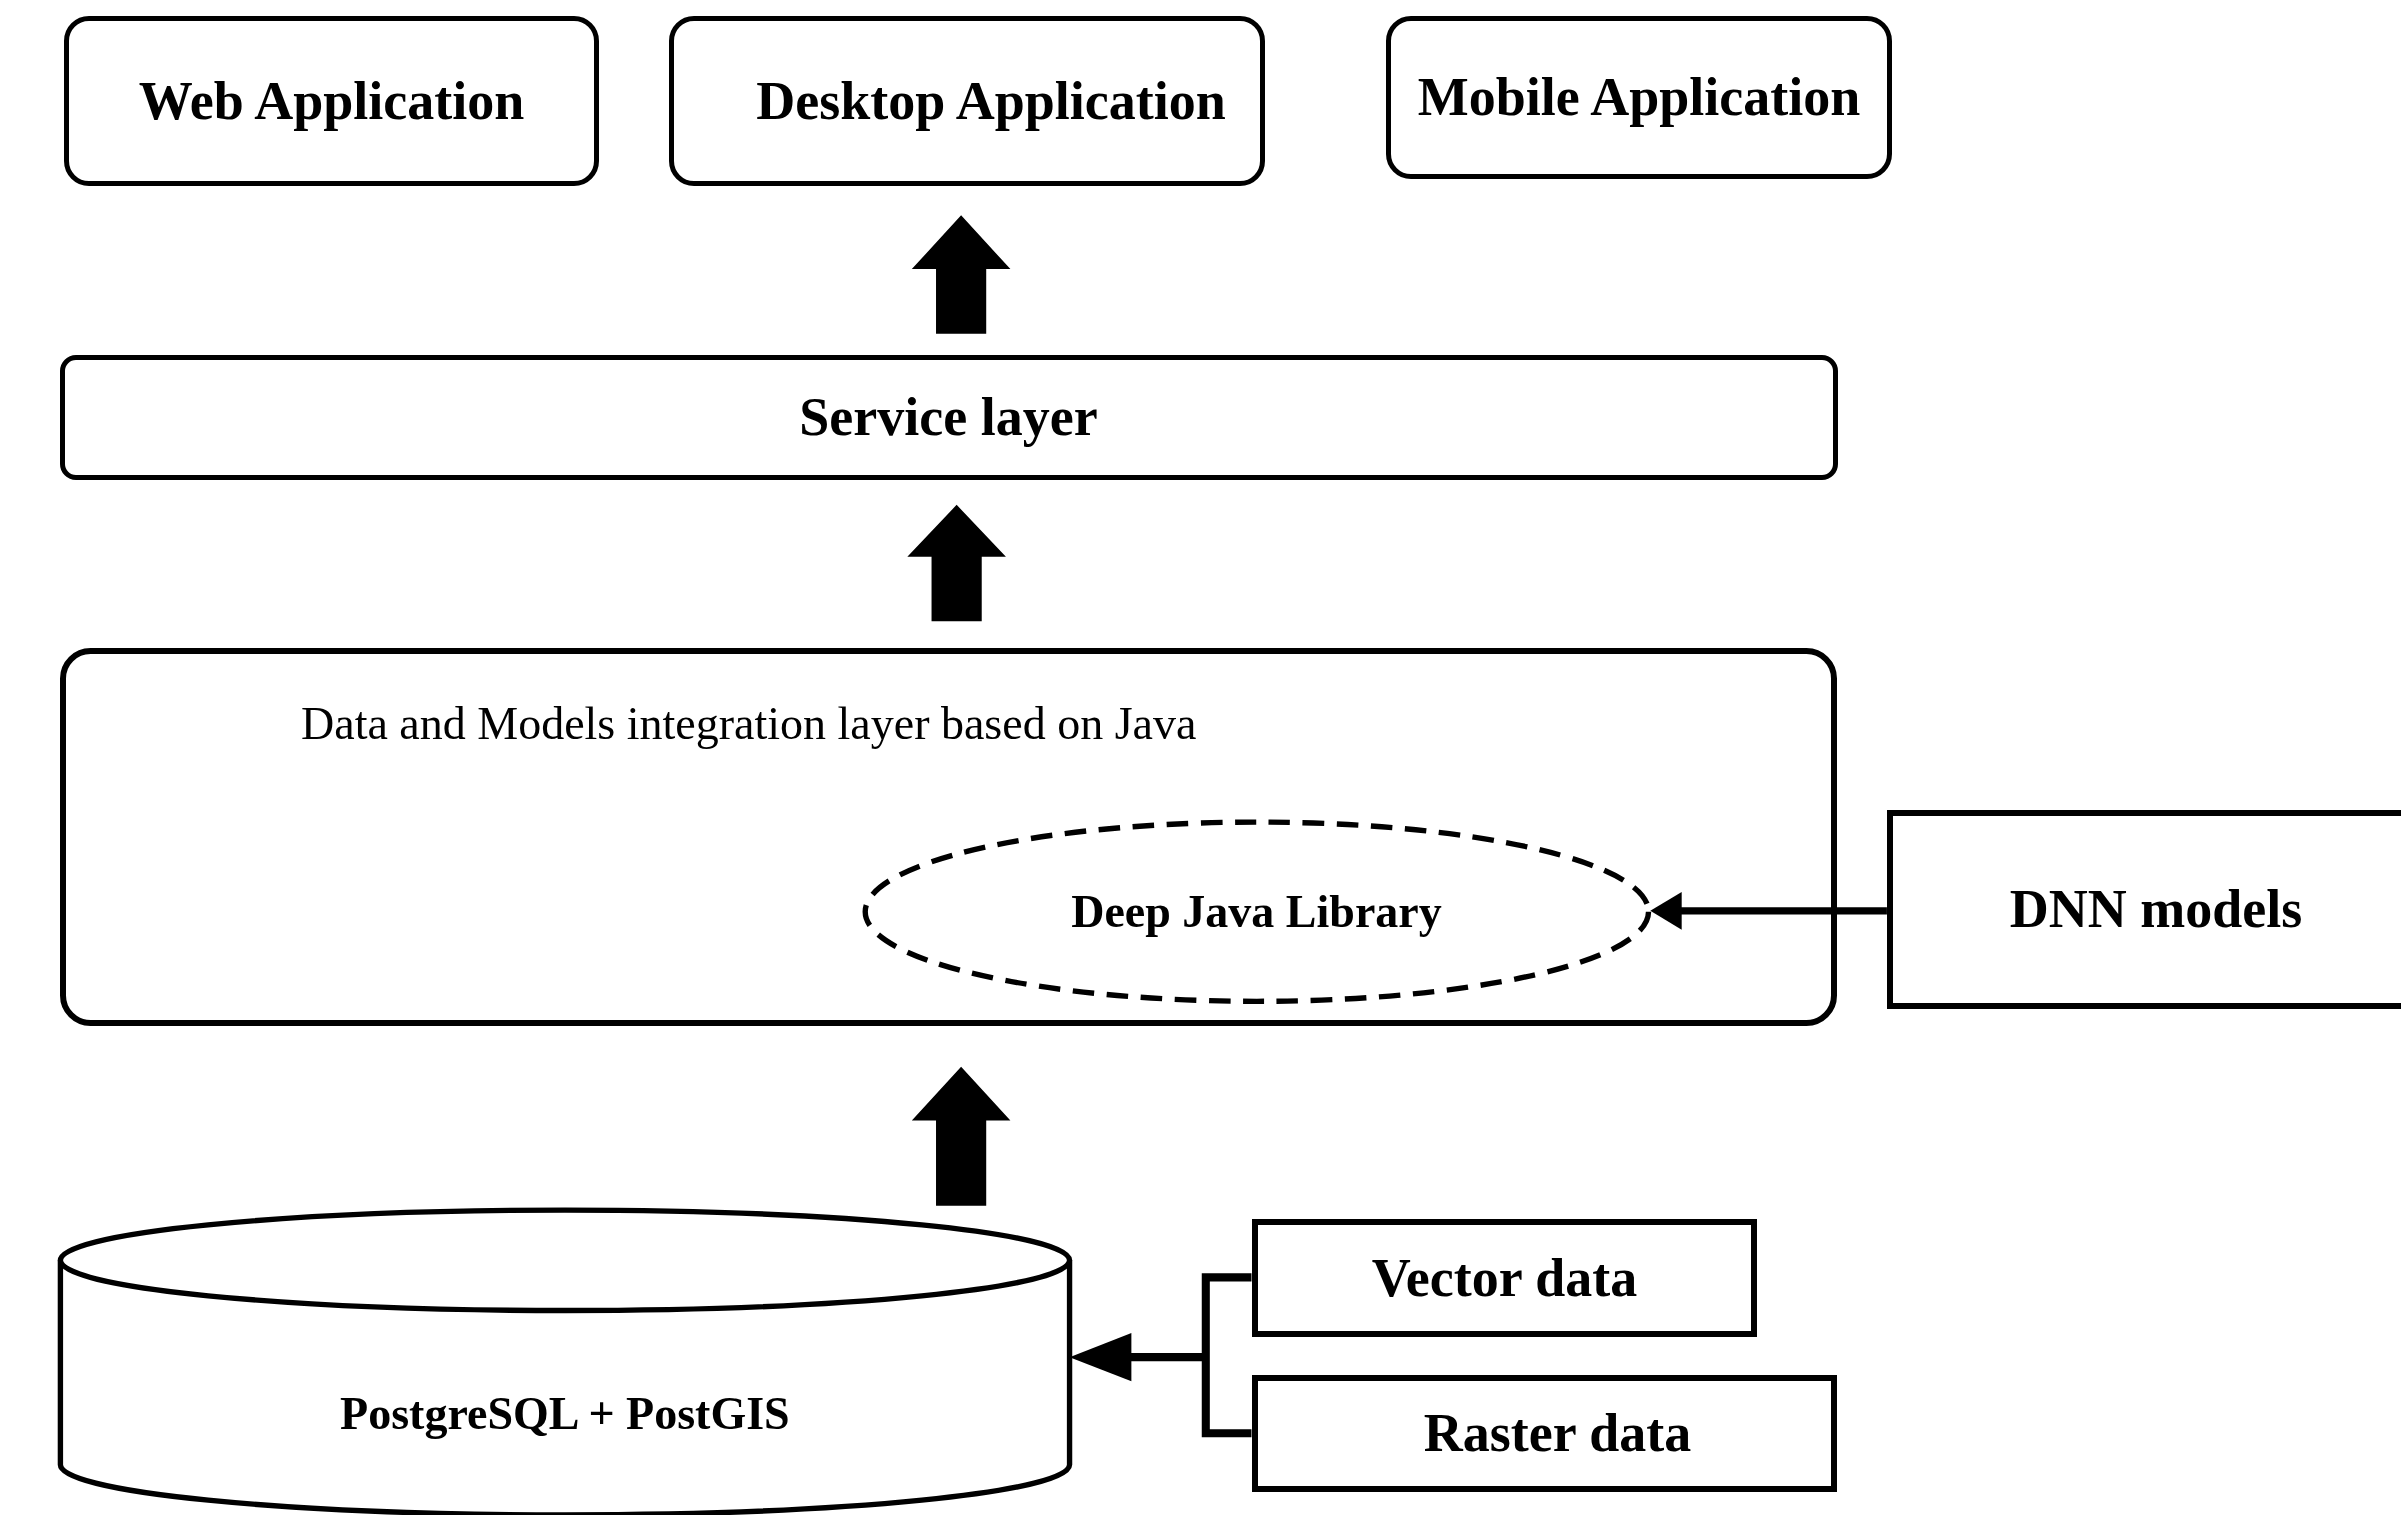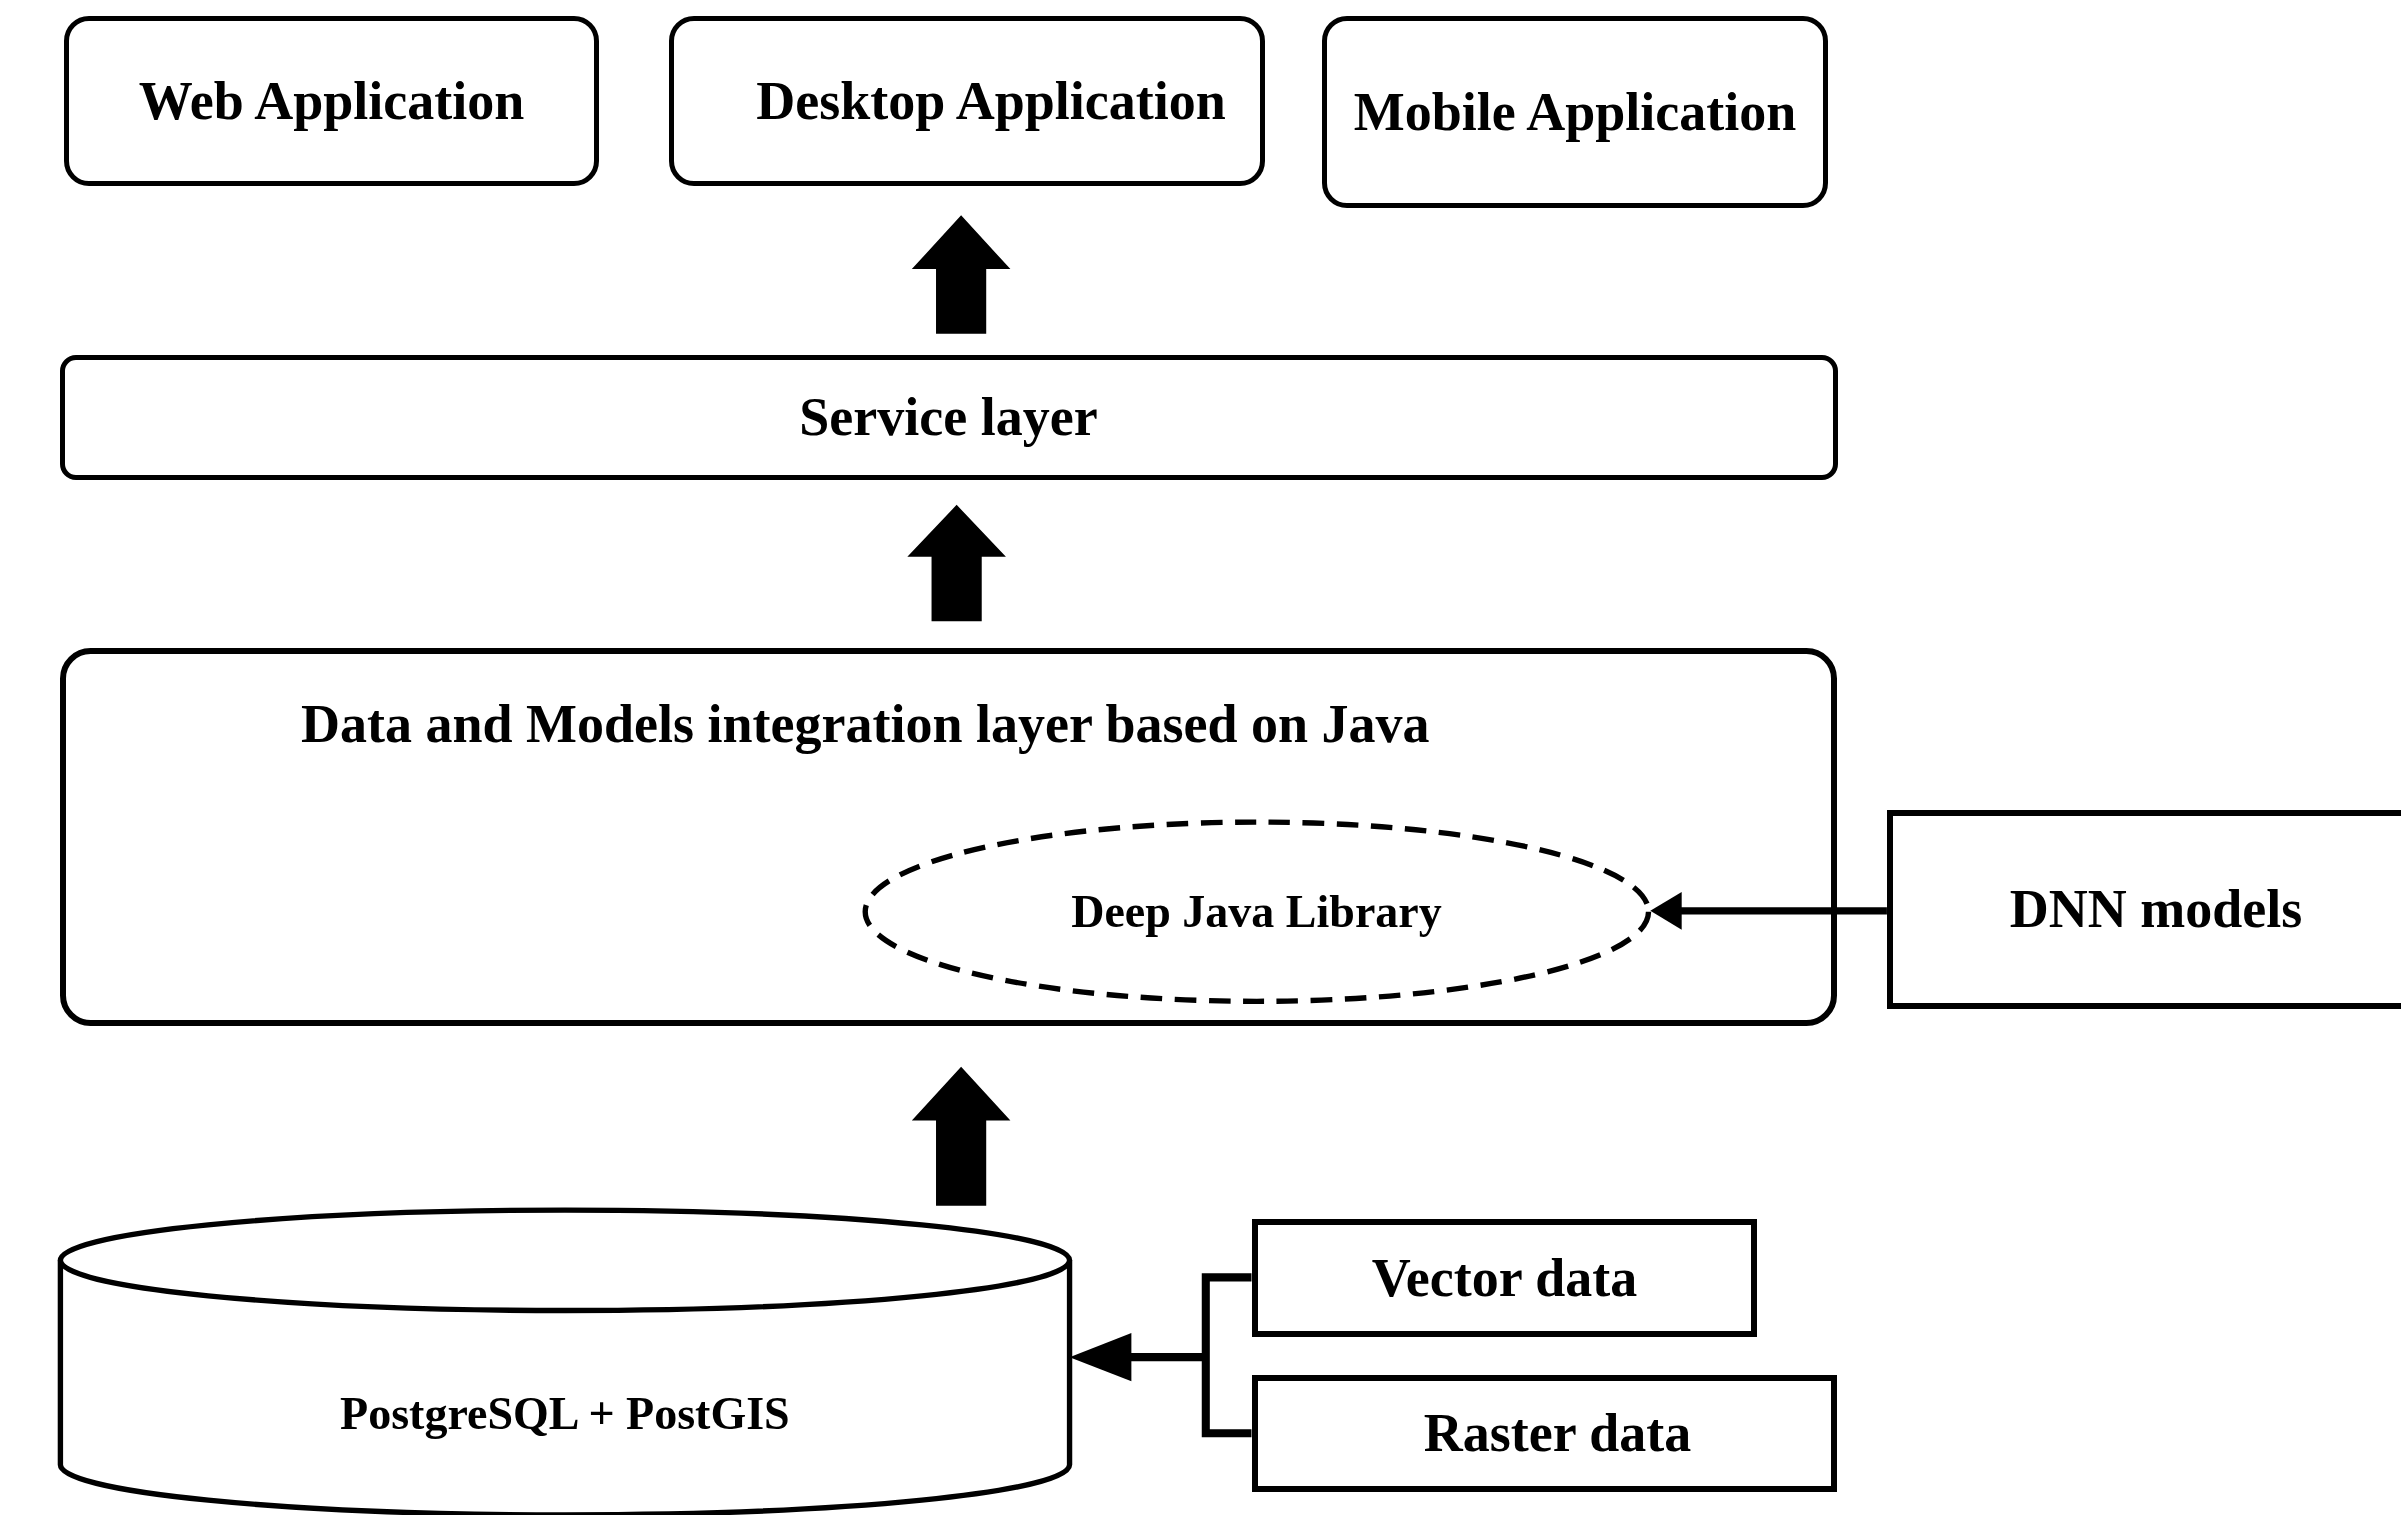--- a/index.html
+++ b/index.html
@@ -80,7 +80,7 @@
     <span>Desktop Application</span>
   </div>
 
-  <div class="node rounded" style="left:1284px; top:16px; width:506px; height:192px;">
+  <div class="node rounded" style="left:1348px; top:16px; width:506px; height:163px;">
     <span>Mobile Application</span>
   </div>
 

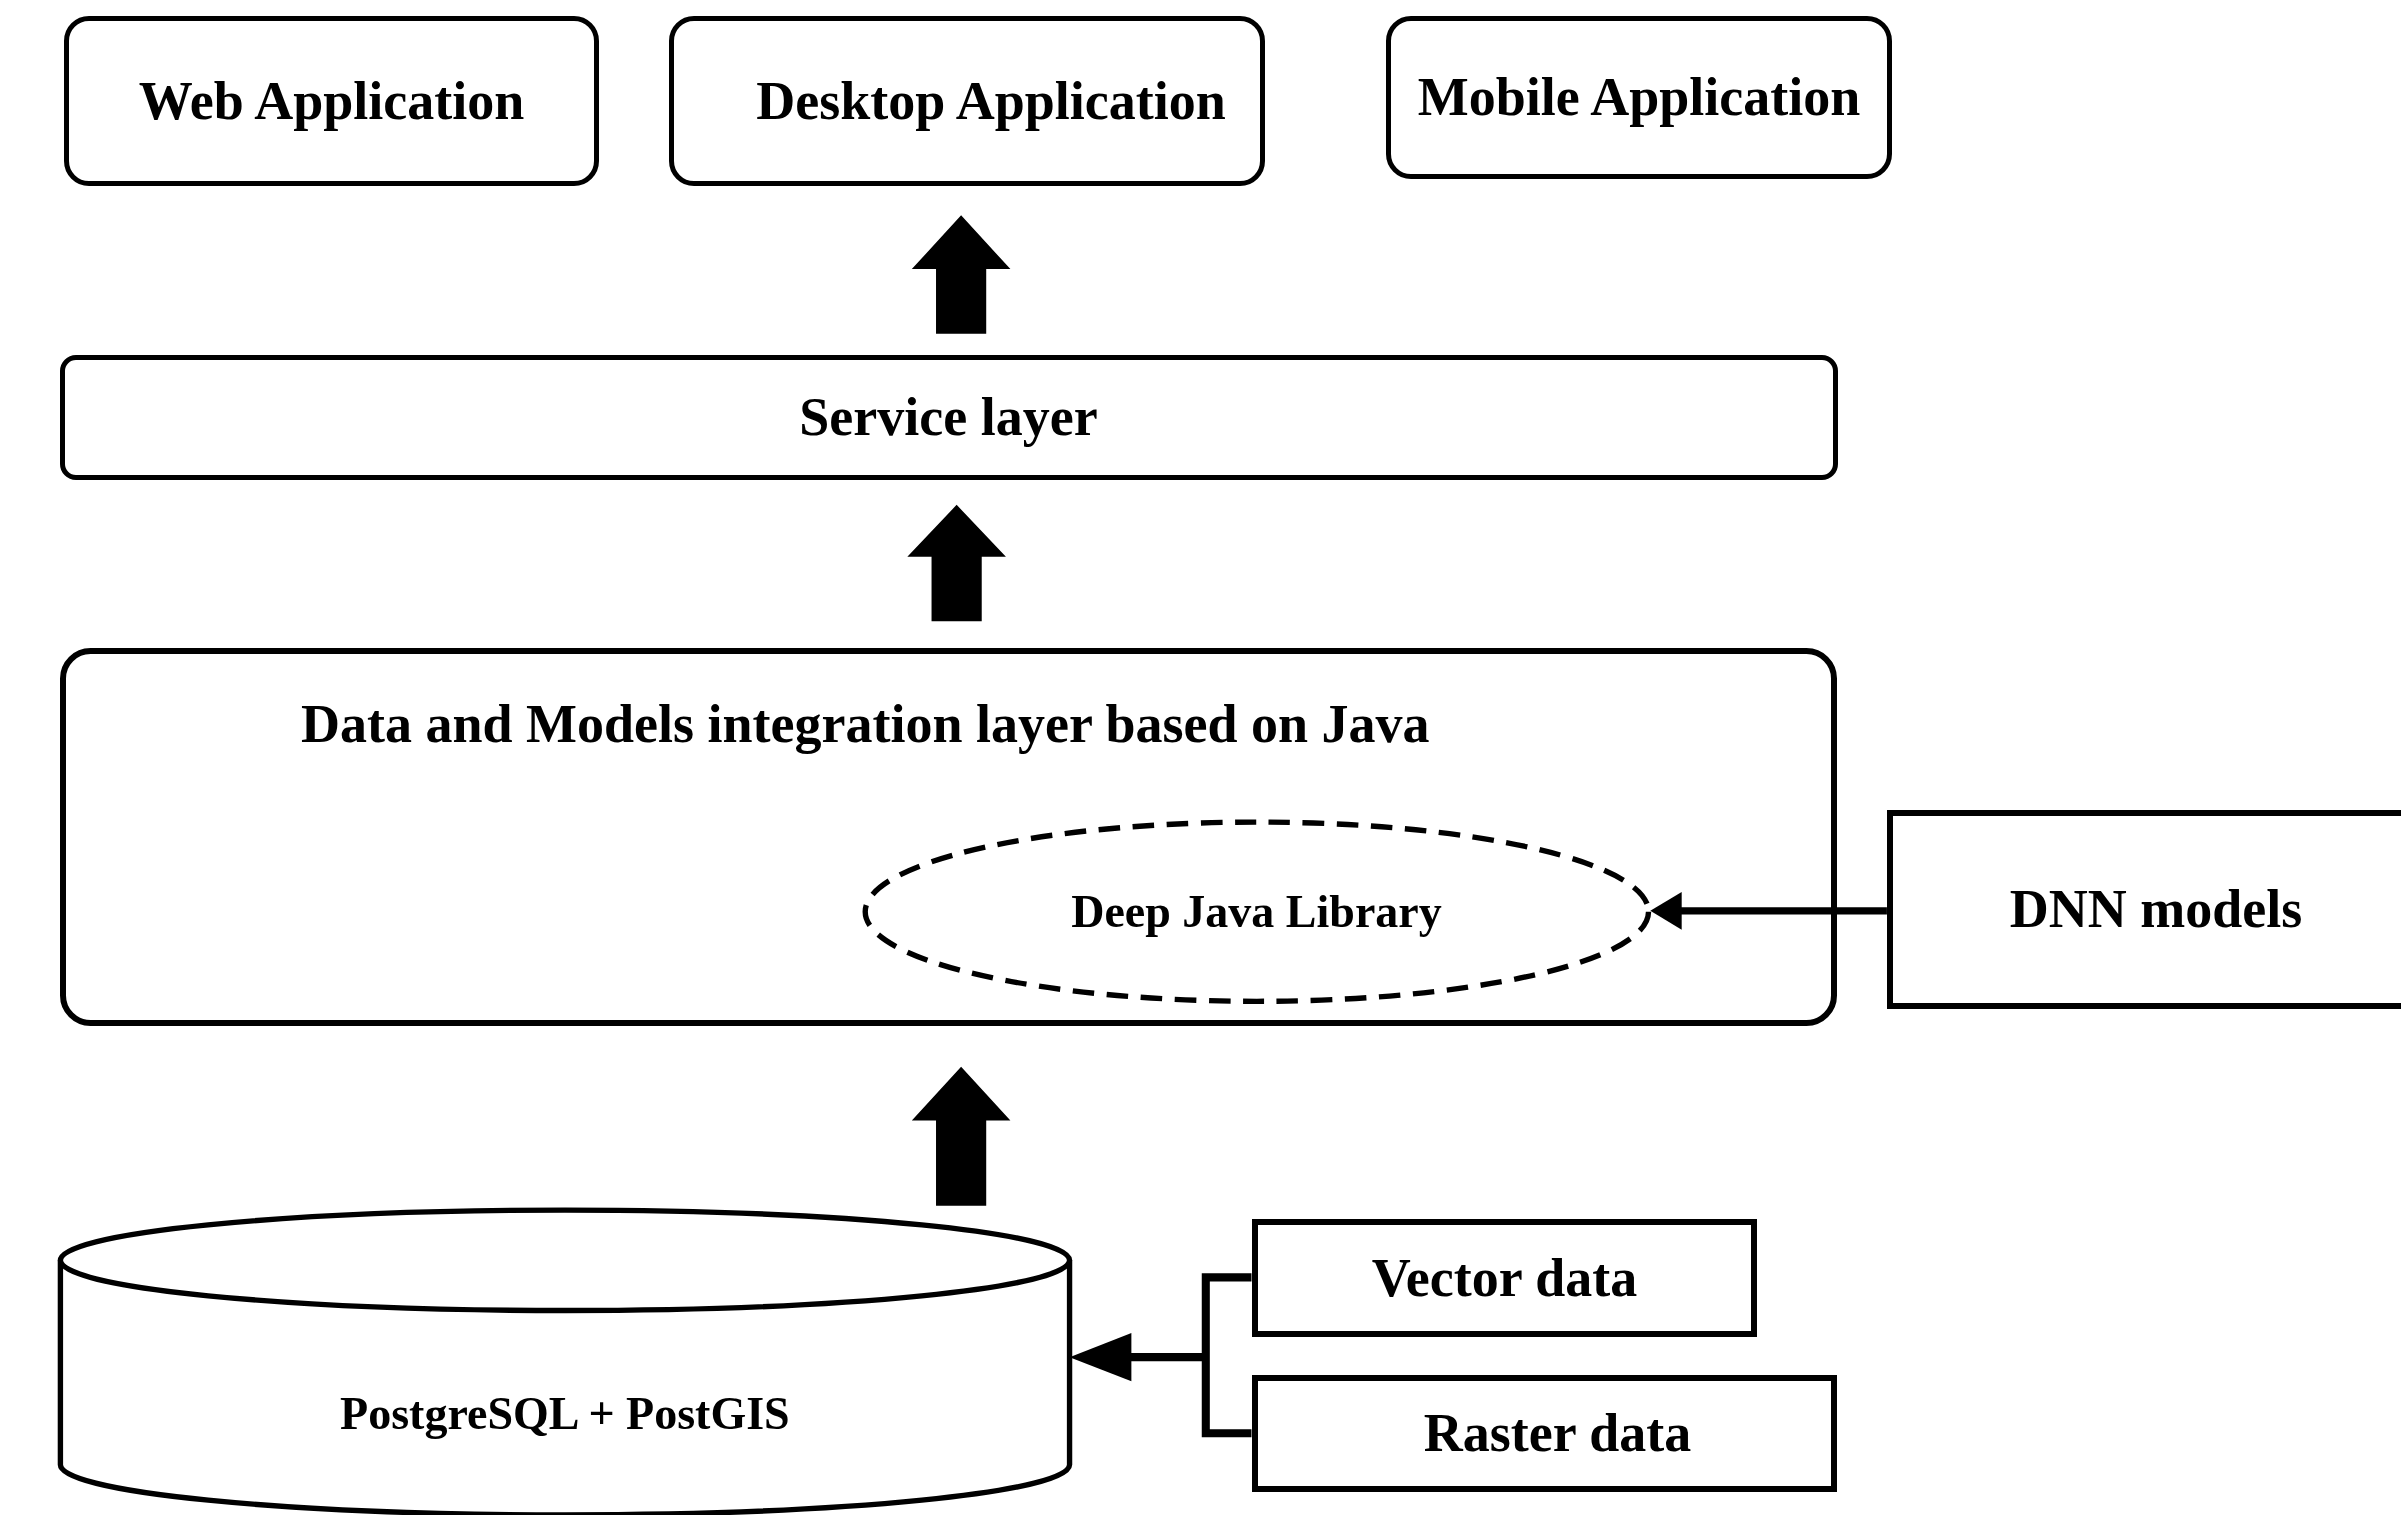--- a/index.html
+++ b/index.html
@@ -29,7 +29,7 @@
   .thick { border-width:6.3px; }
   .free-label {
     position:absolute; z-index:2;
-    font-weight:bold; font-size:54px; line-height:56px;
+    font-weight:normal; font-size:46px; line-height:56px;
     white-space:nowrap;
   }
   .center-label {

